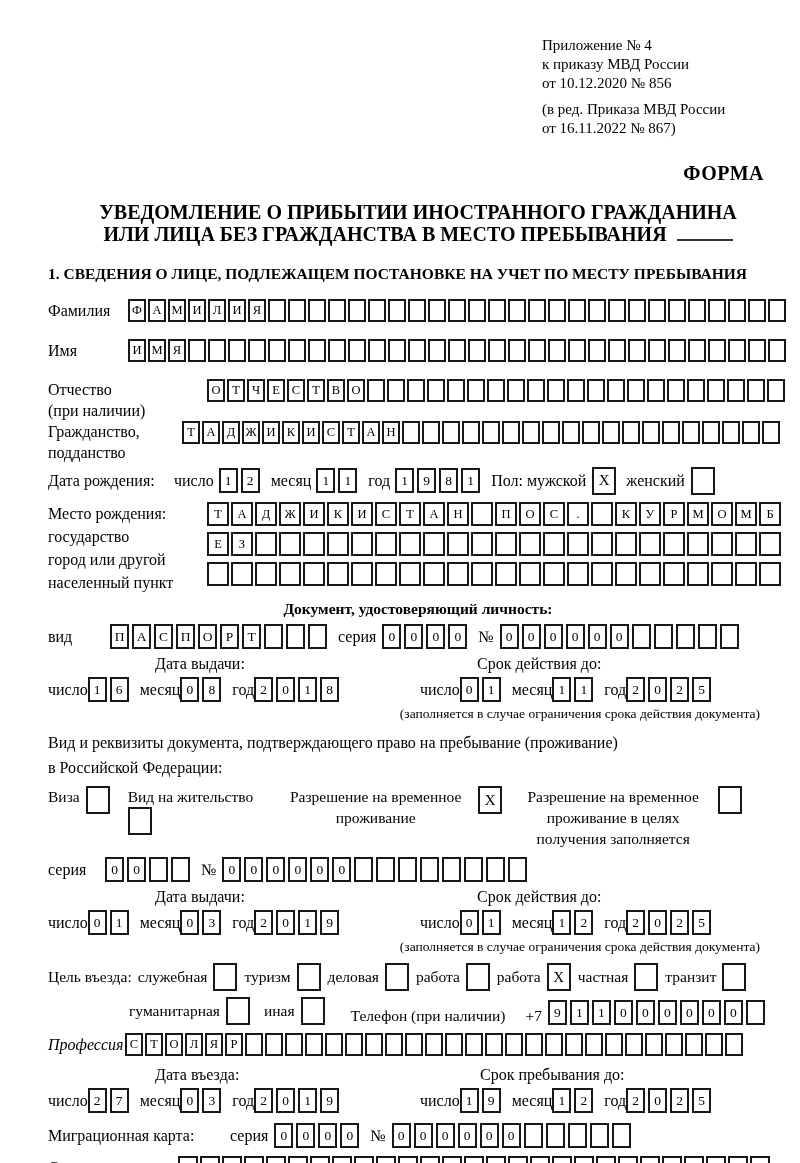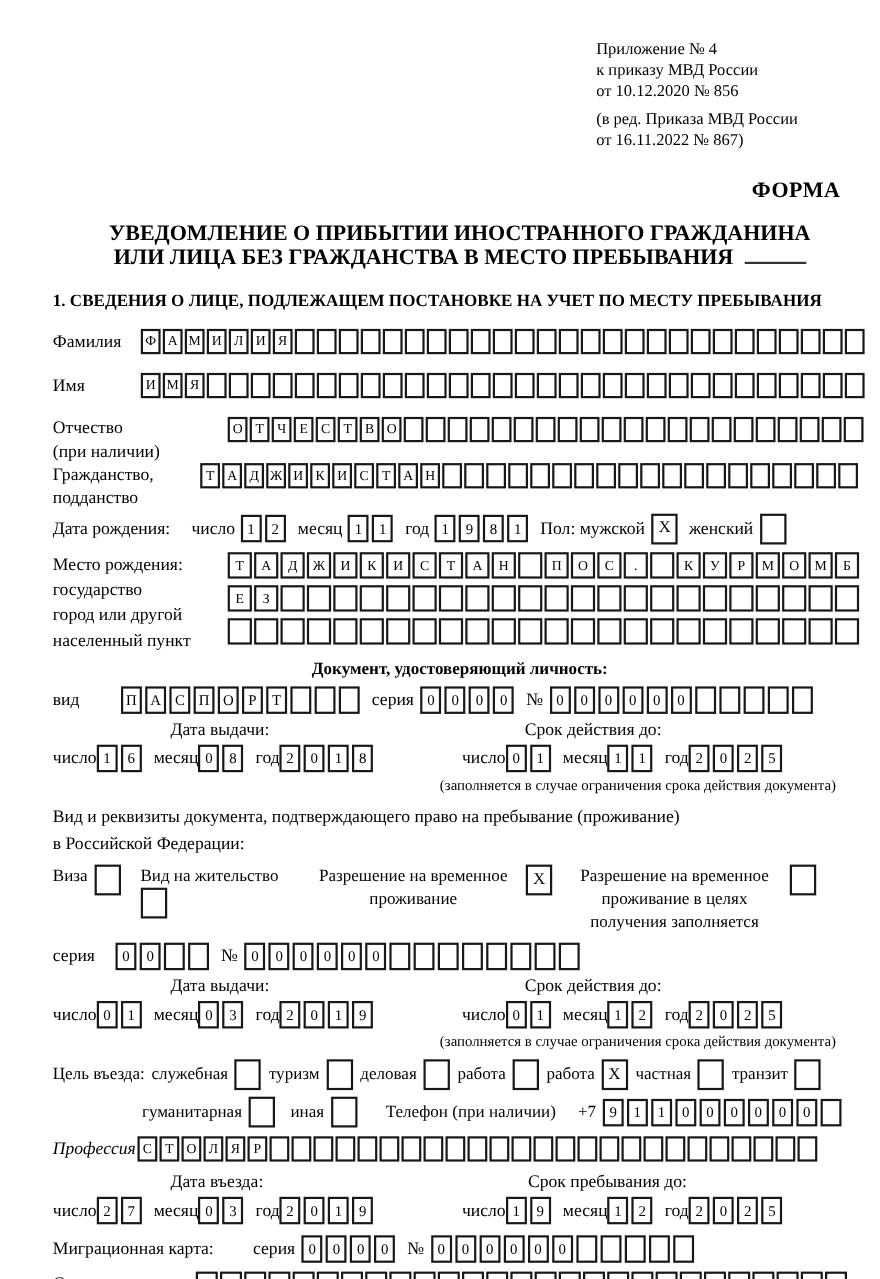--- a/index.html
+++ b/index.html
@@ -589,7 +589,7 @@
     </span>
   </div>
 
-  <div class="purpose mb8" style="margin-left:81px;">
+  <div class="purpose mb8" style="margin-left:81px;align-items:flex-end;">
     <span class="opt" style="margin-right:14px;">
       <span>гуманитарная</span>
       <span class="chk"></span>

